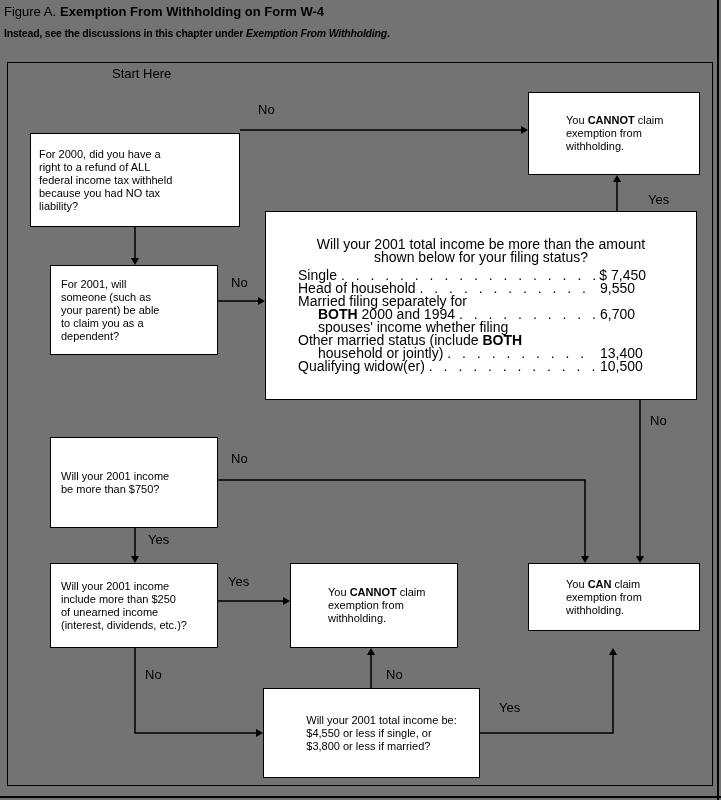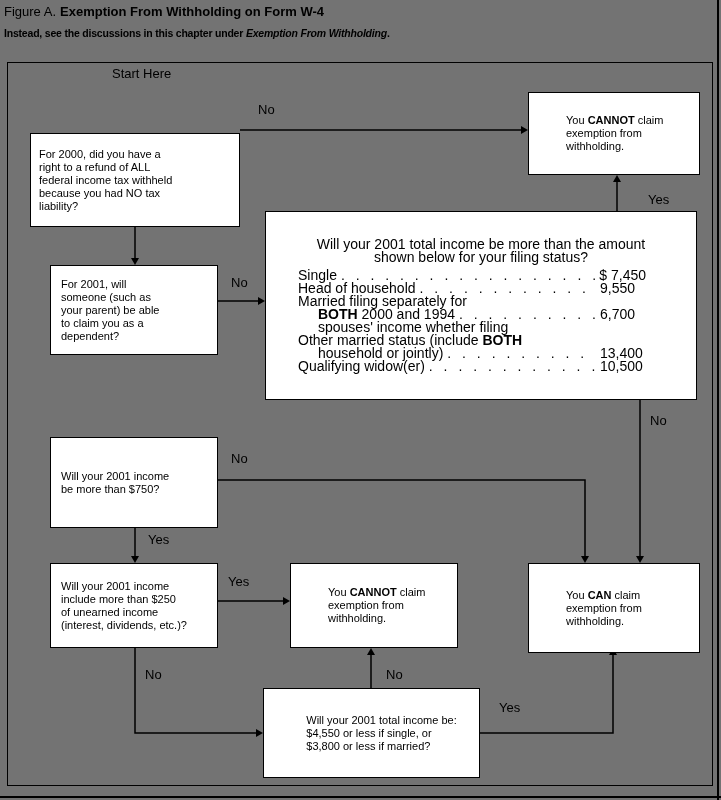--- a/index.html
+++ b/index.html
@@ -187,7 +187,7 @@
 withholding.</span></div>
   </div>
 
-  <div class="fbox result" style="left:528px; top:563px; width:172px; height:90px;">
+  <div class="fbox result" style="left:528px; top:563px; width:172px; height:68px;">
     <div class="btxt"><span>You </span><b>CAN</b><span> claim
 exemption from
 withholding.</span></div>

